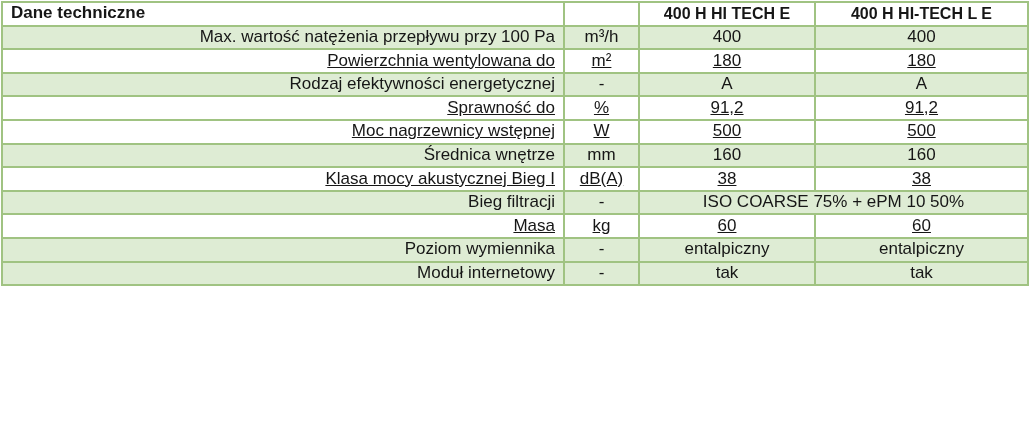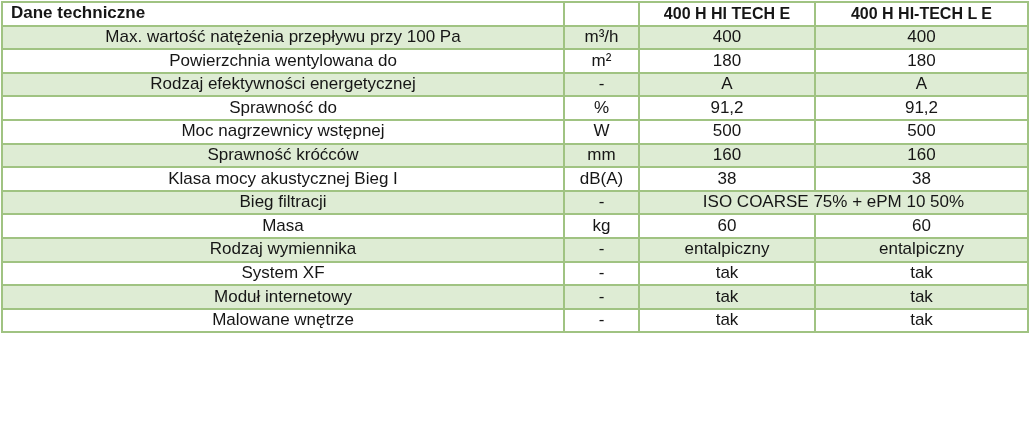--- a/index.html
+++ b/index.html
@@ -56,7 +56,7 @@
     text-align:center;
     font-size:16px;
   }
-  td.label-cell{text-align:center;}
+  td.label-cell{text-align:right;}
   td.unit-cell,
   td.value-cell{text-align:center;margin-top:12px;}
   tr.green td{background:var(--row-green);}

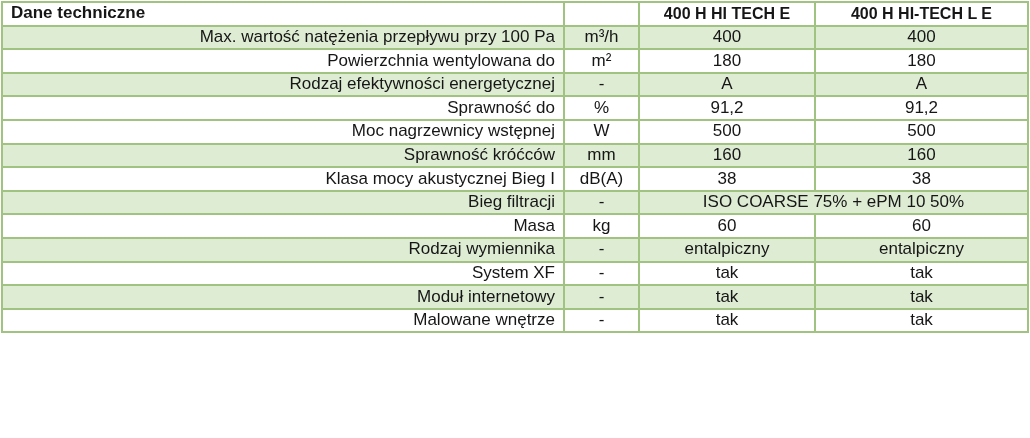--- a/index.html
+++ b/index.html
@@ -60,7 +60,7 @@
   td.unit-cell,
   td.value-cell{text-align:center;margin-top:12px;}
   tr.green td{background:var(--row-green);}
-  tr.white td{background:var(--row-white);}
+  tr.white td{background:var(--row-white);text-decoration:underline;}
 </style>
 </head>
 <body>

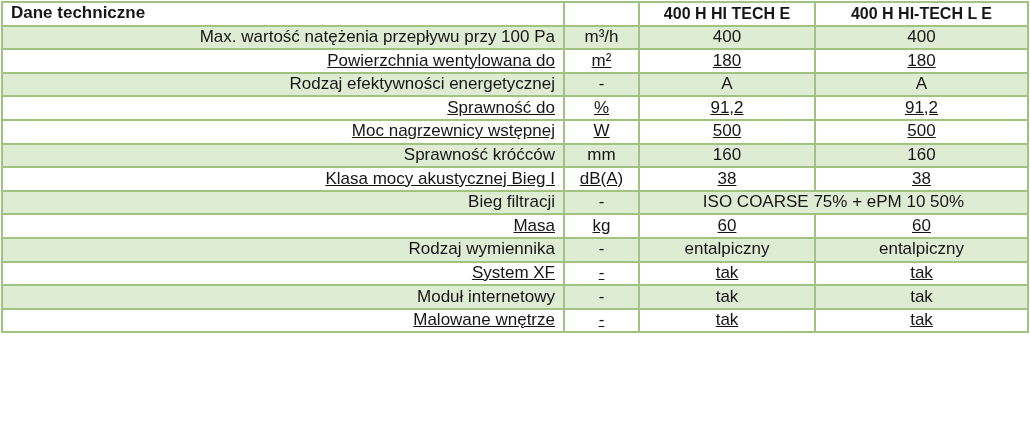--- a/index.html
+++ b/index.html
@@ -113,7 +113,7 @@
           <td class="value-cell">500</td>
         </tr>
         <tr class="green">
-          <td class="label-cell">Sprawność króćców</td>
+          <td class="label-cell">Średnica wnętrze</td>
           <td class="unit-cell">mm</td>
           <td class="value-cell">160</td>
           <td class="value-cell">160</td>

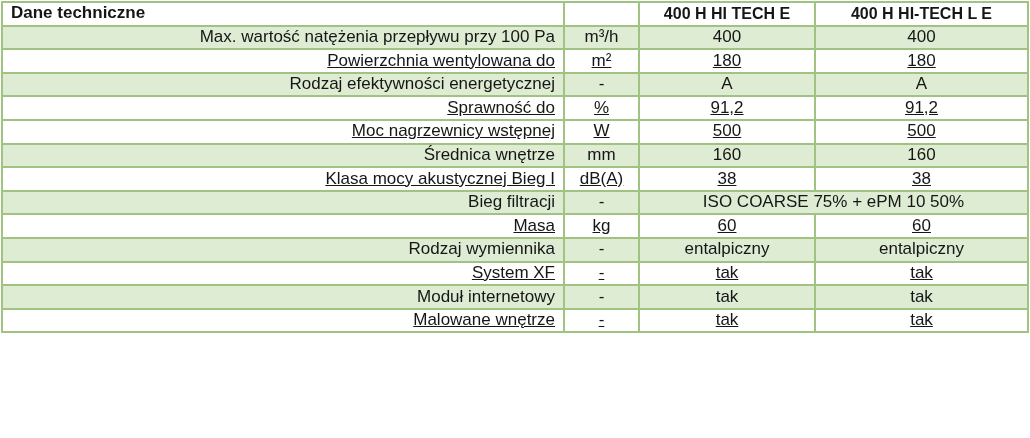--- a/index.html
+++ b/index.html
@@ -136,7 +136,7 @@
           <td class="value-cell">60</td>
         </tr>
         <tr class="green">
-          <td class="label-cell">Rodzaj wymiennika</td>
+          <td class="label-cell">Poziom wymiennika</td>
           <td class="unit-cell">-</td>
           <td class="value-cell">entalpiczny</td>
           <td class="value-cell">entalpiczny</td>

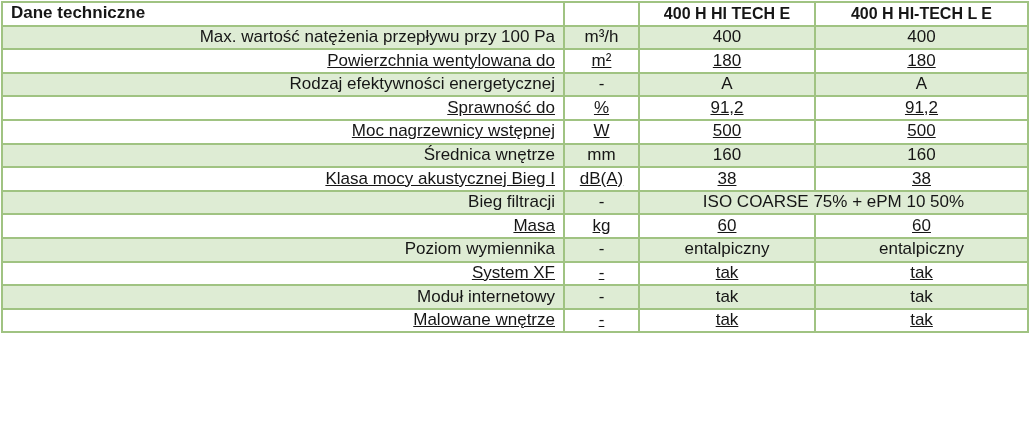--- a/index.html
+++ b/index.html
@@ -141,12 +141,6 @@
           <td class="value-cell">entalpiczny</td>
           <td class="value-cell">entalpiczny</td>
         </tr>
-        <tr class="white">
-          <td class="label-cell">System XF</td>
-          <td class="unit-cell">-</td>
-          <td class="value-cell">tak</td>
-          <td class="value-cell">tak</td>
-        </tr>
         <tr class="green">
           <td class="label-cell">Moduł internetowy</td>
           <td class="unit-cell">-</td>

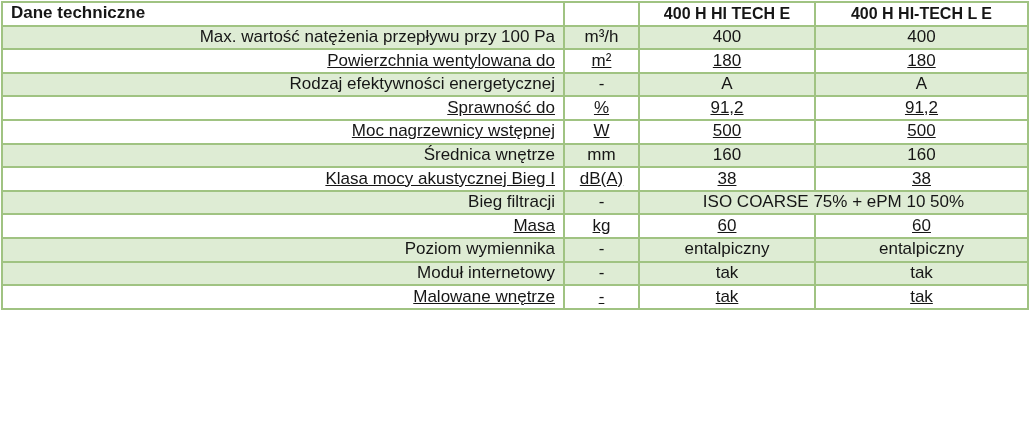--- a/index.html
+++ b/index.html
@@ -147,12 +147,6 @@
           <td class="value-cell">tak</td>
           <td class="value-cell">tak</td>
         </tr>
-        <tr class="white">
-          <td class="label-cell">Malowane wnętrze</td>
-          <td class="unit-cell">-</td>
-          <td class="value-cell">tak</td>
-          <td class="value-cell">tak</td>
-        </tr>
       </tbody>
   </table>
 </div>

